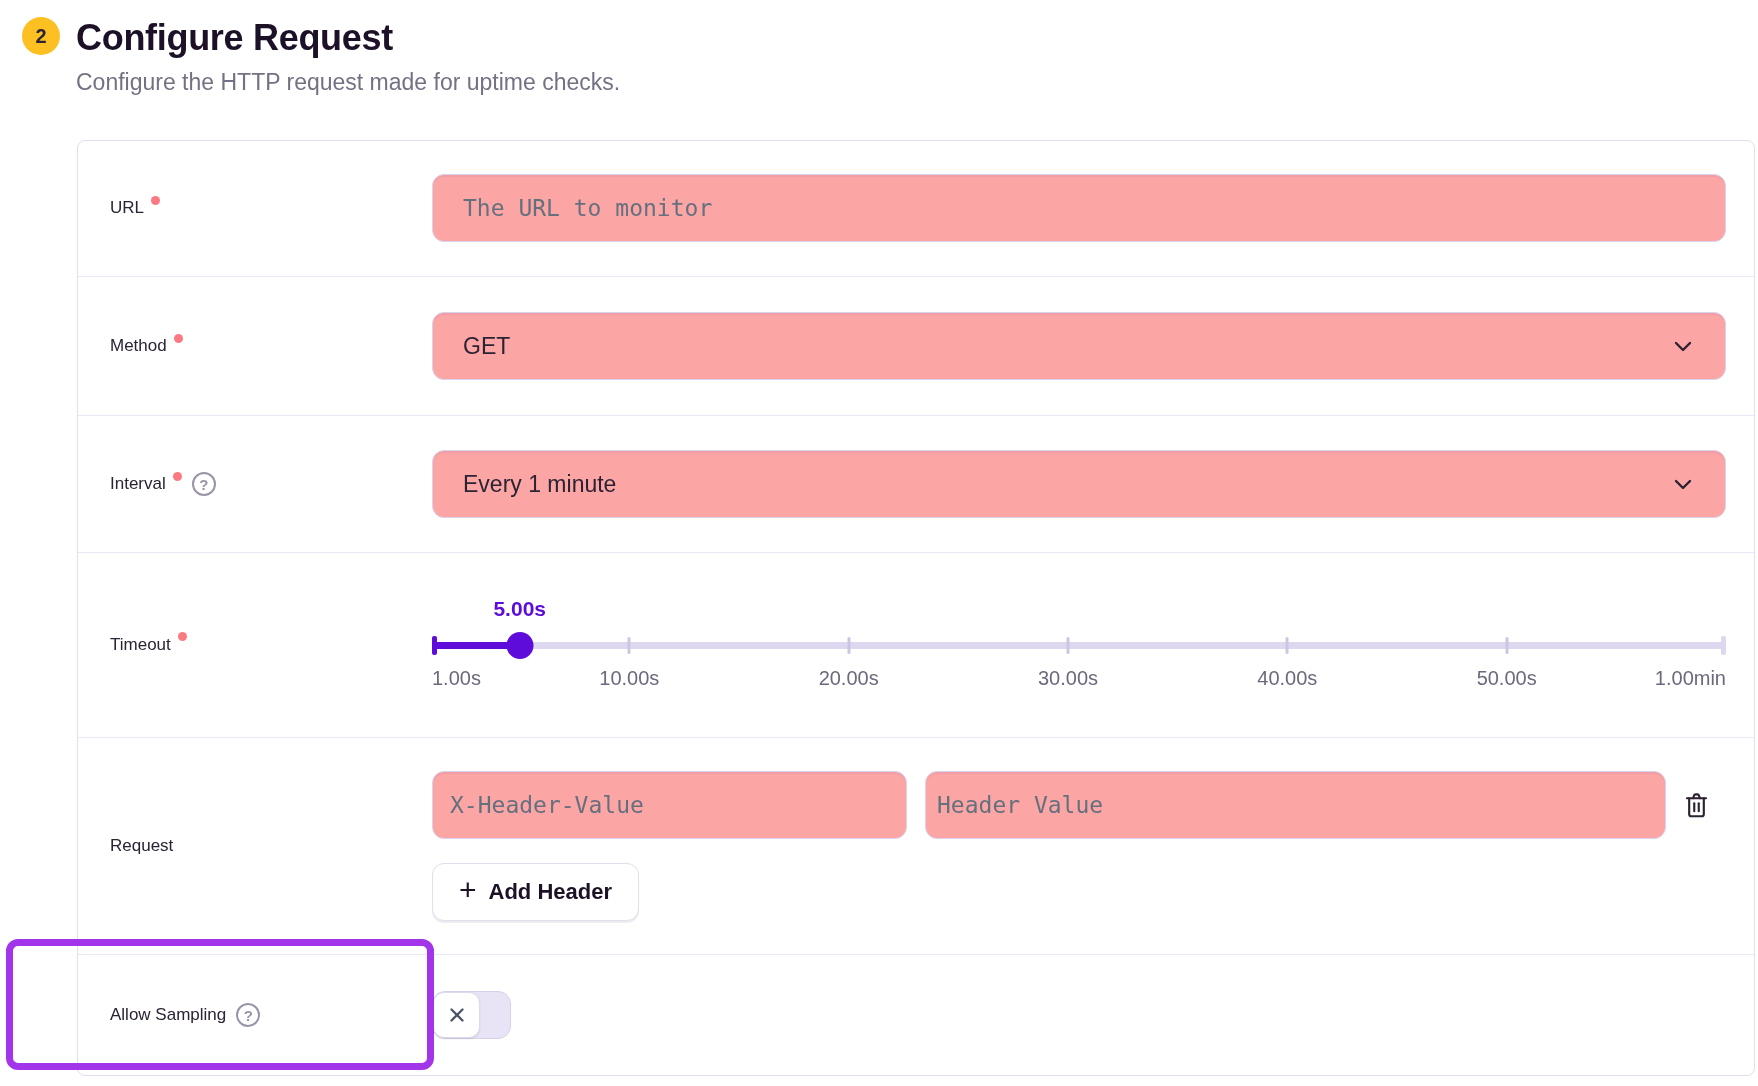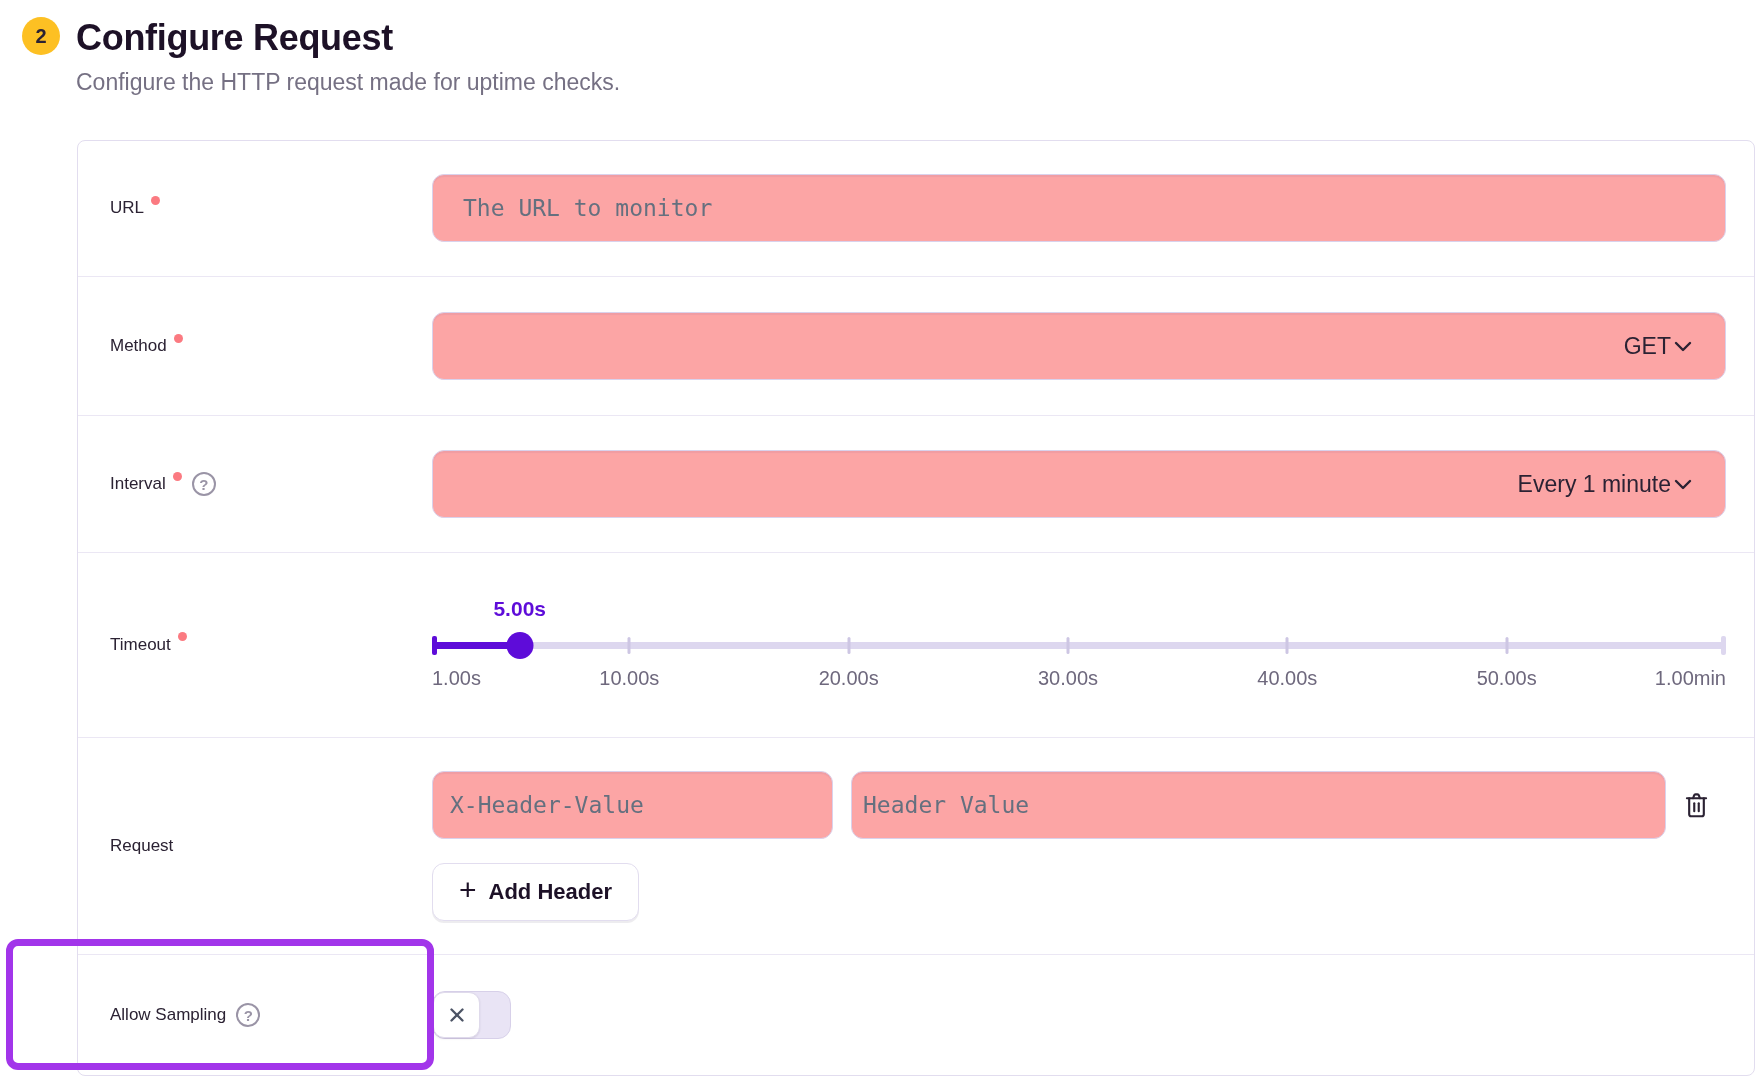--- a/index.html
+++ b/index.html
@@ -67,7 +67,7 @@
   .text-input.mono { font-family:"DejaVu Sans Mono","Liberation Mono",monospace; }
   .text-input.mono::placeholder { color:#65707f; opacity:1; }
   .select-box {
-    display:flex; align-items:center; justify-content:flex-end;
+    display:flex; align-items:center; justify-content:space-between;
     cursor:pointer; user-select:none;
   }
   .select-value { font-size:23px; color:#2b2233; }

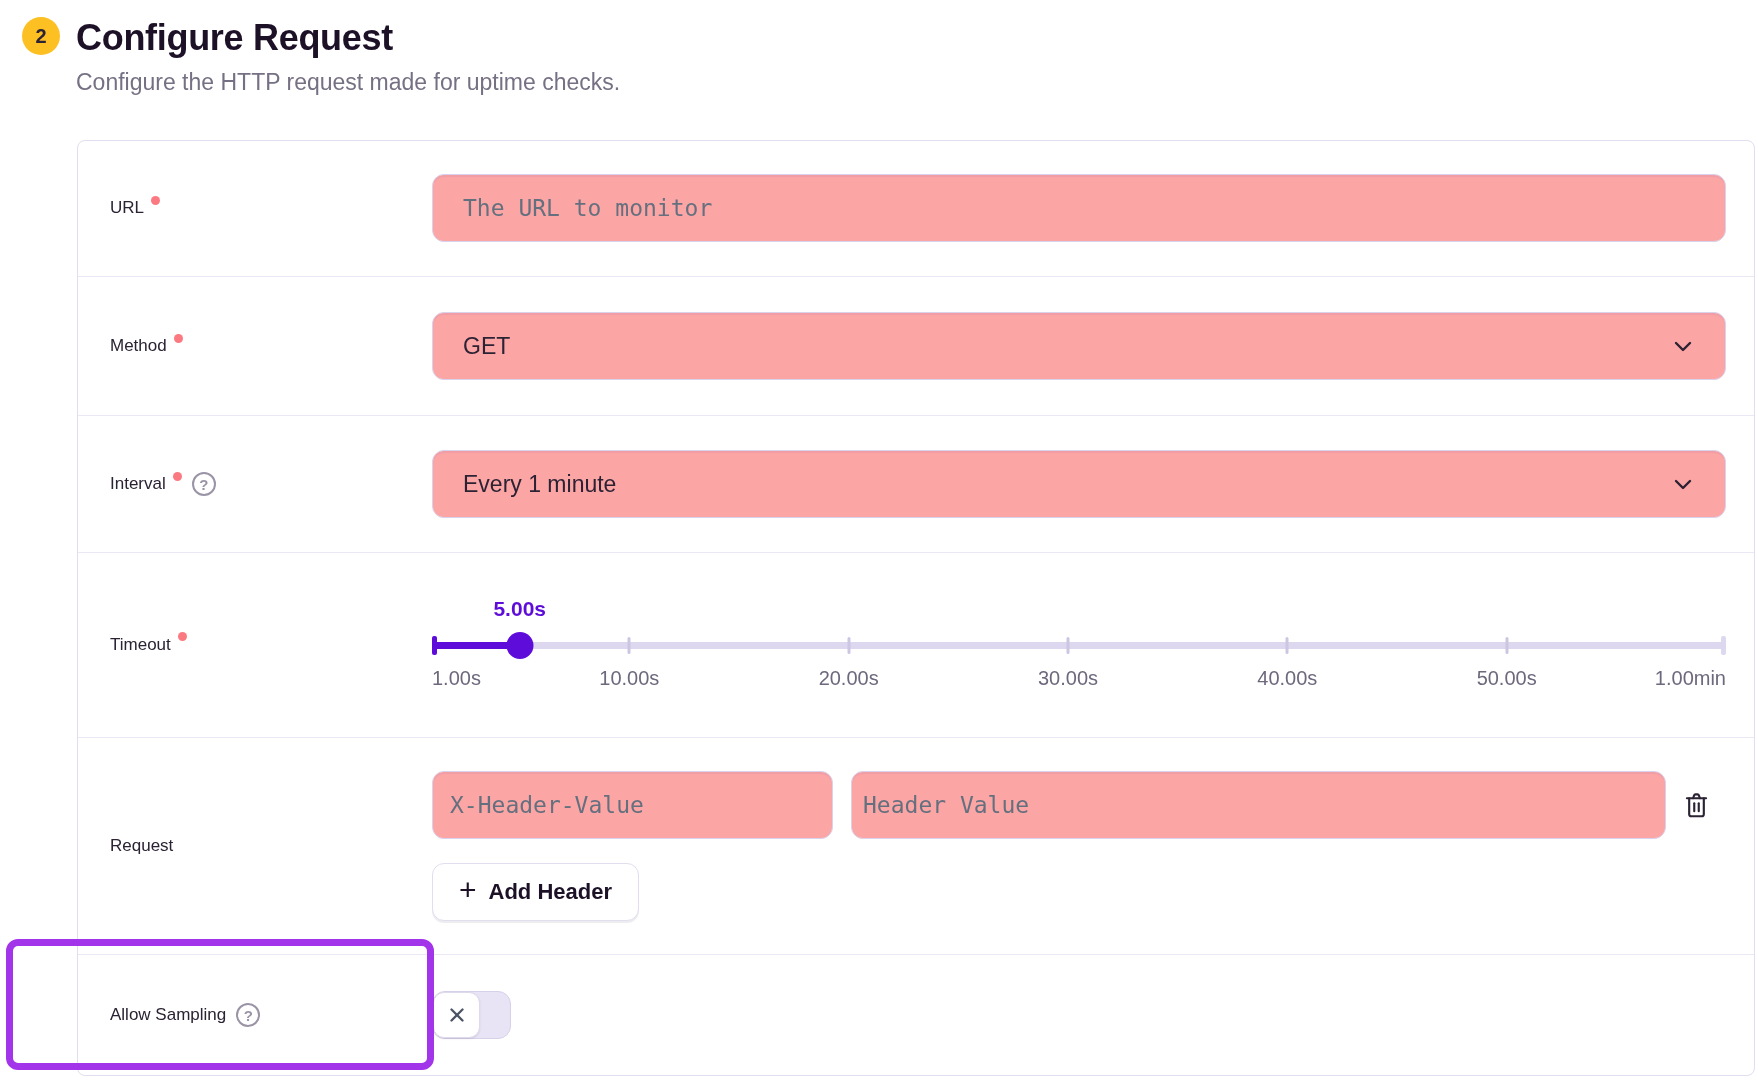--- a/index.html
+++ b/index.html
@@ -116,7 +116,7 @@
   
   .headers-block { display:flex; flex-direction:column; }
   .headers-inputs { display:flex; align-items:center; }
-  .header-name-input { width:401px; flex:0 0 auto;padding-left:17px; }
+  .header-name-input { width:475px; flex:0 0 auto;padding-left:17px; }
   .header-value-input { flex:1 1 auto; margin-left:18px;padding-left:11px; }
   .trash-cell { flex:0 0 60px; display:flex; justify-content:center; }
   .trash-btn { background:none; border:none; cursor:pointer; display:flex; padding:4px; }

